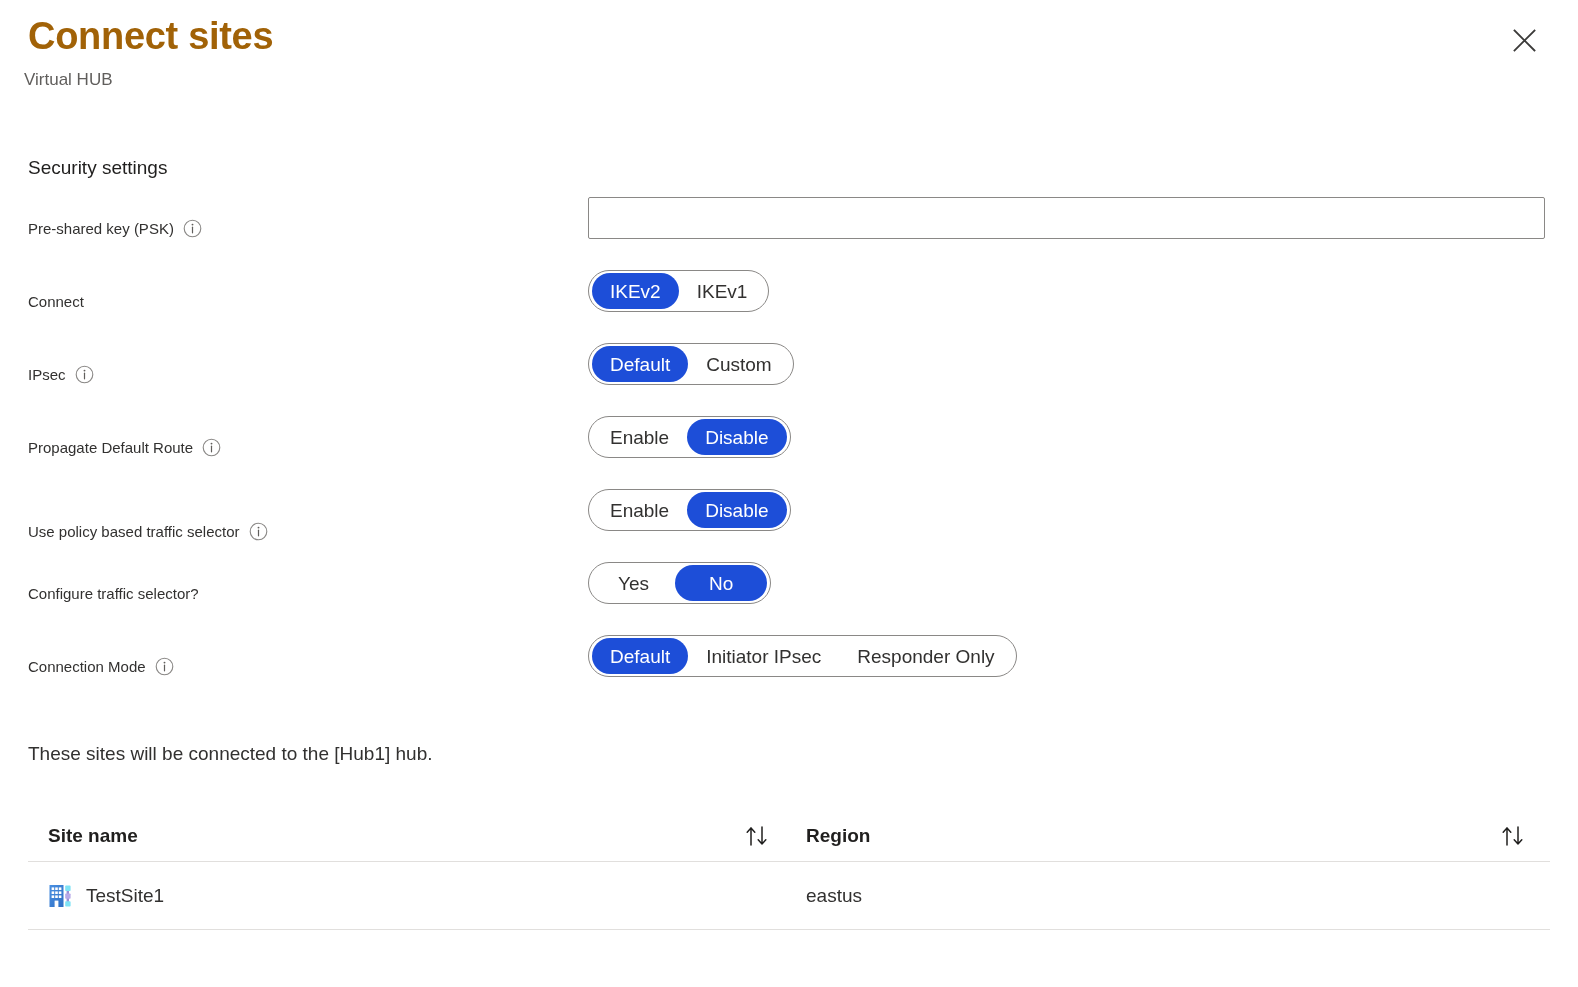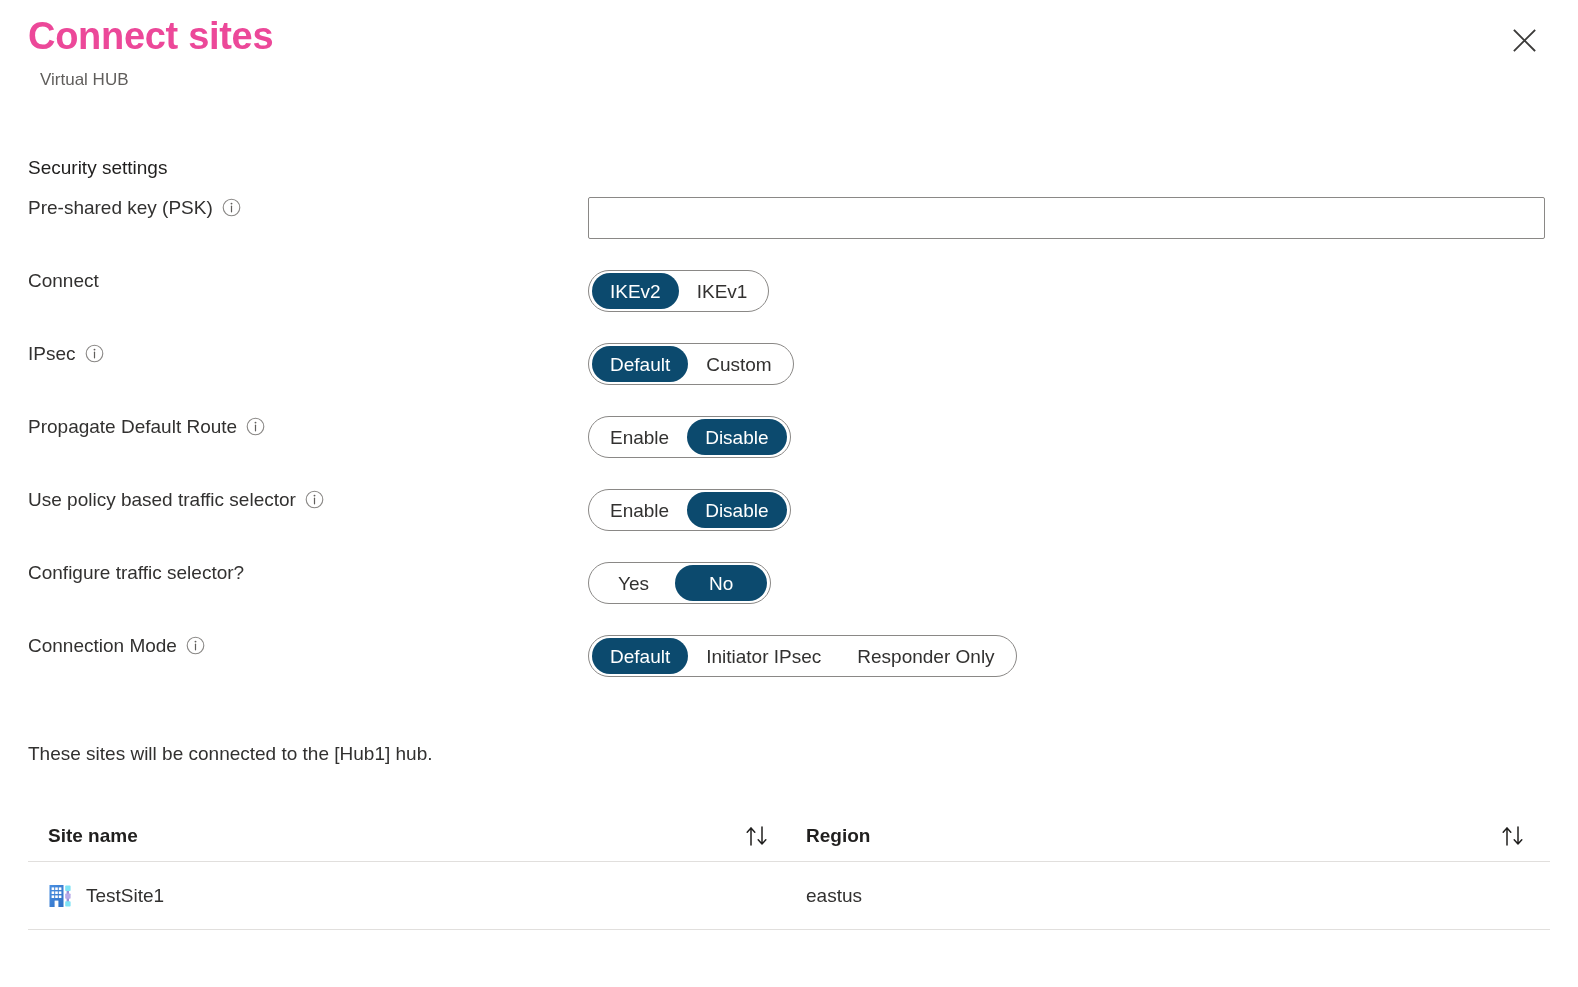--- a/index.html
+++ b/index.html
@@ -29,7 +29,7 @@
     font-size: 38px;
     font-weight: 600;
     letter-spacing: -0.3px;
-    color: #ec4899;
+    color: #a16207;
     line-height: 1.2;
   }
   .blade-subtitle {

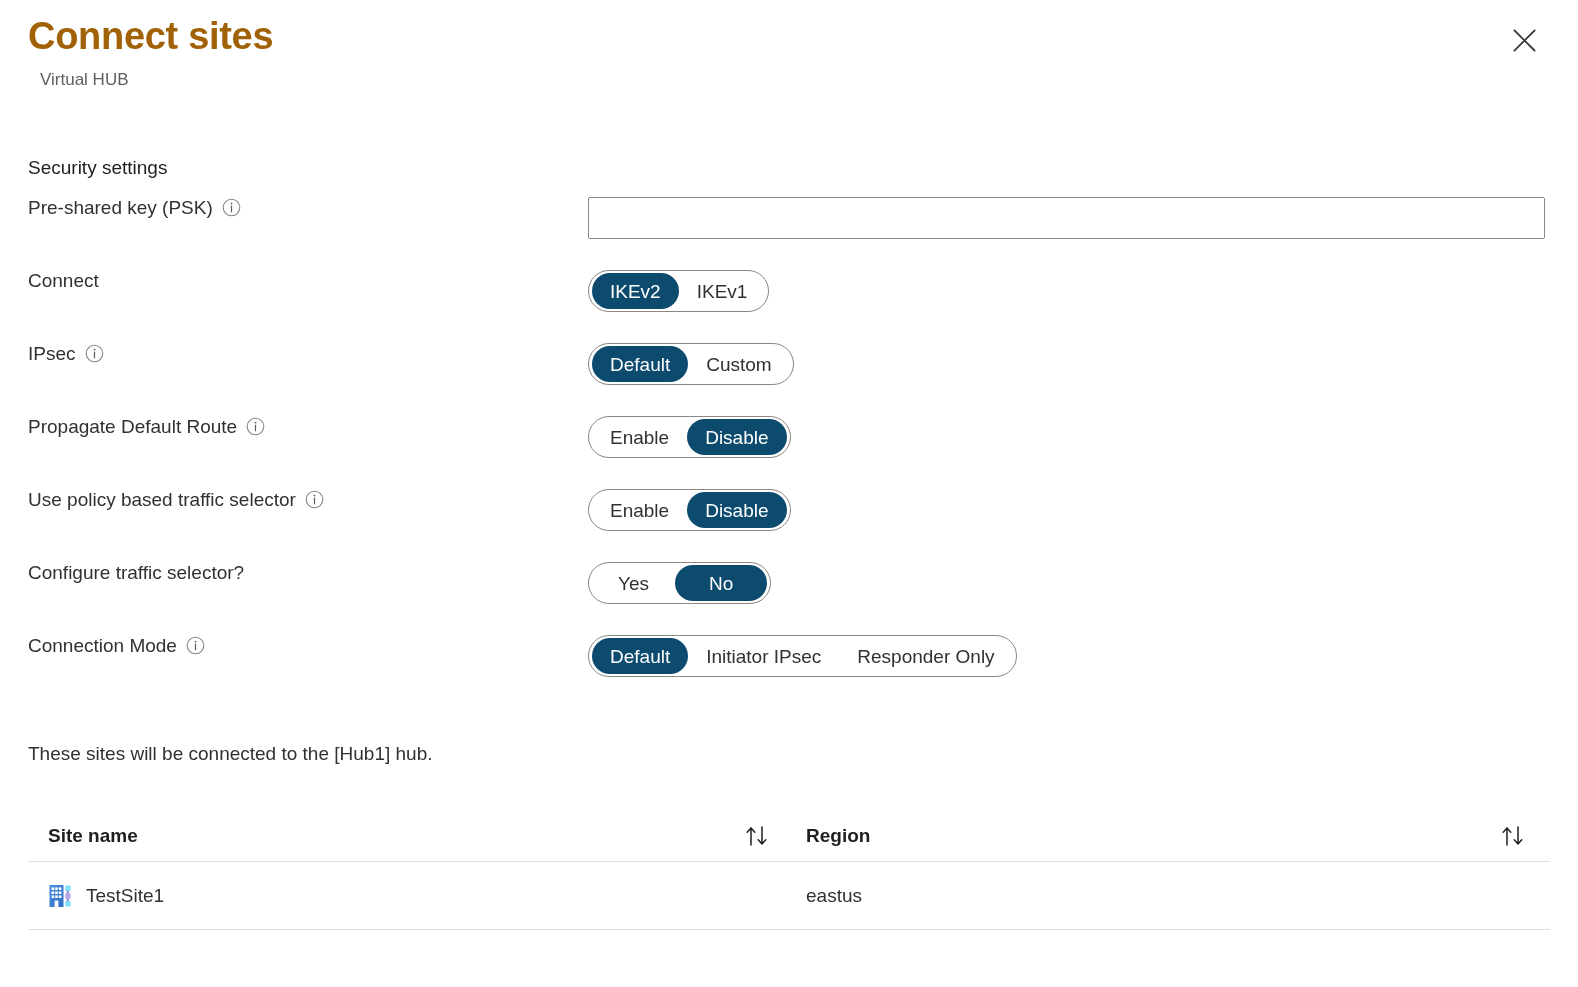--- a/index.html
+++ b/index.html
@@ -34,7 +34,7 @@
   }
   .blade-subtitle {
     position: absolute;
-    left: 40px; top: 70px;
+    left: 24px; top: 70px;
     font-size: 17px;
     font-weight: 400;
     color: #605e5c;

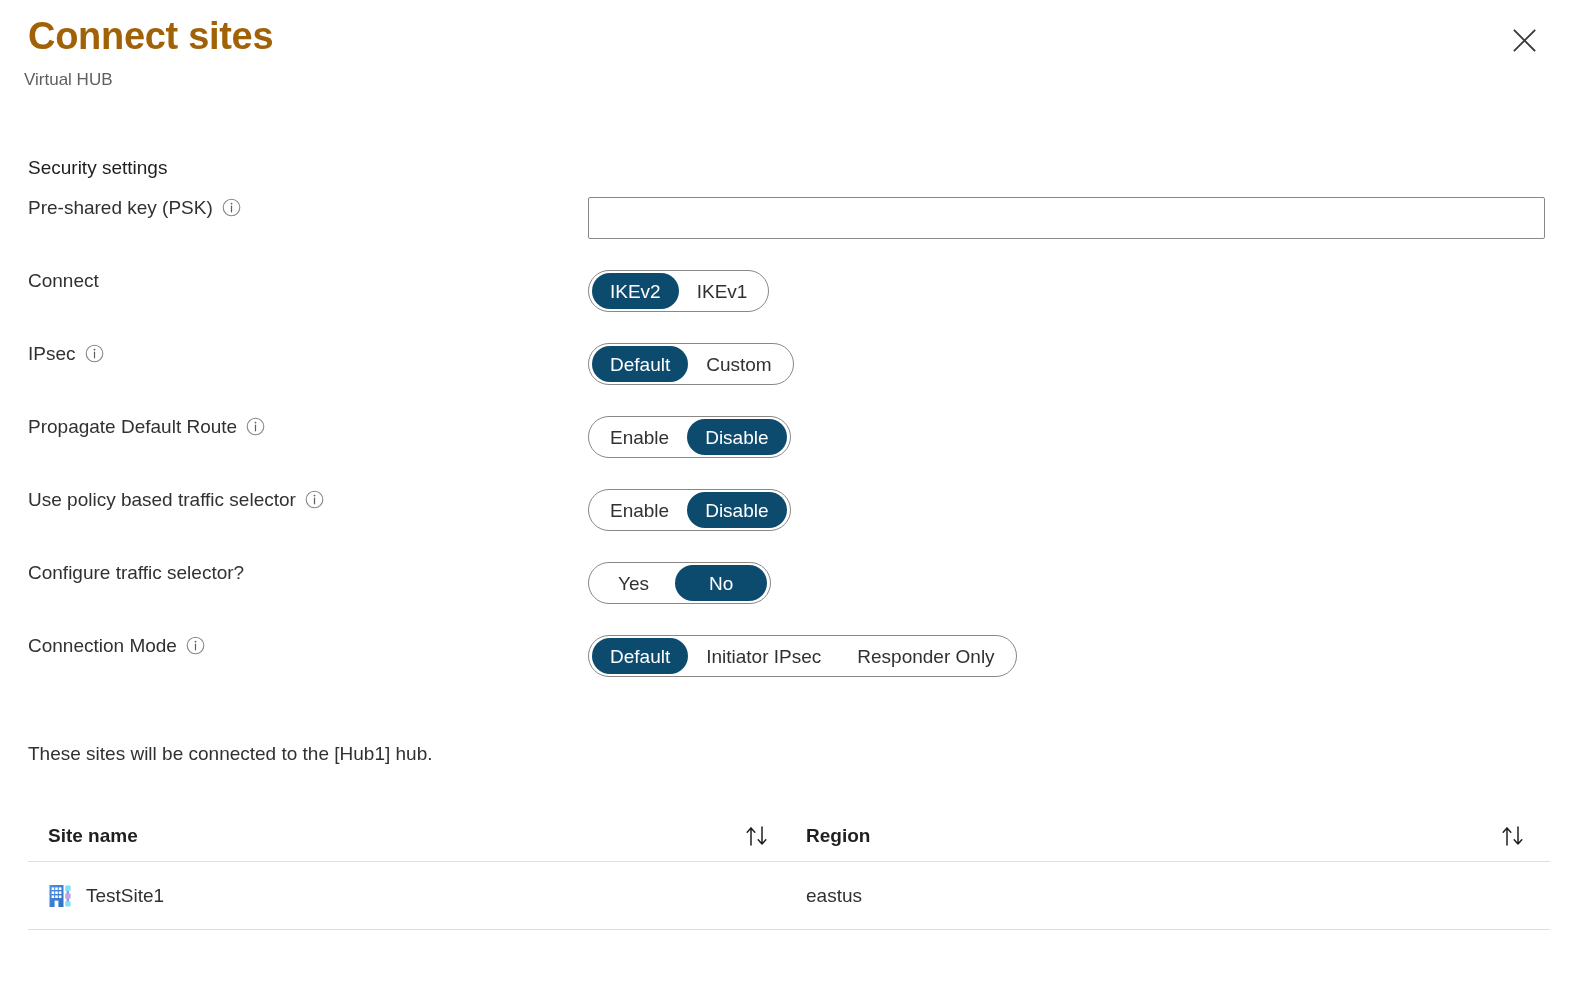--- a/index.html
+++ b/index.html
@@ -80,9 +80,9 @@
     top: 0;
     height: 40px;
     display: flex;
-    align-items: flex-start;
+    align-items: flex-end;
     gap: 9px;
-    font-size: 19px;
+    font-size: 15px;
     font-weight: 400;
     color: #323130;
     white-space: nowrap;

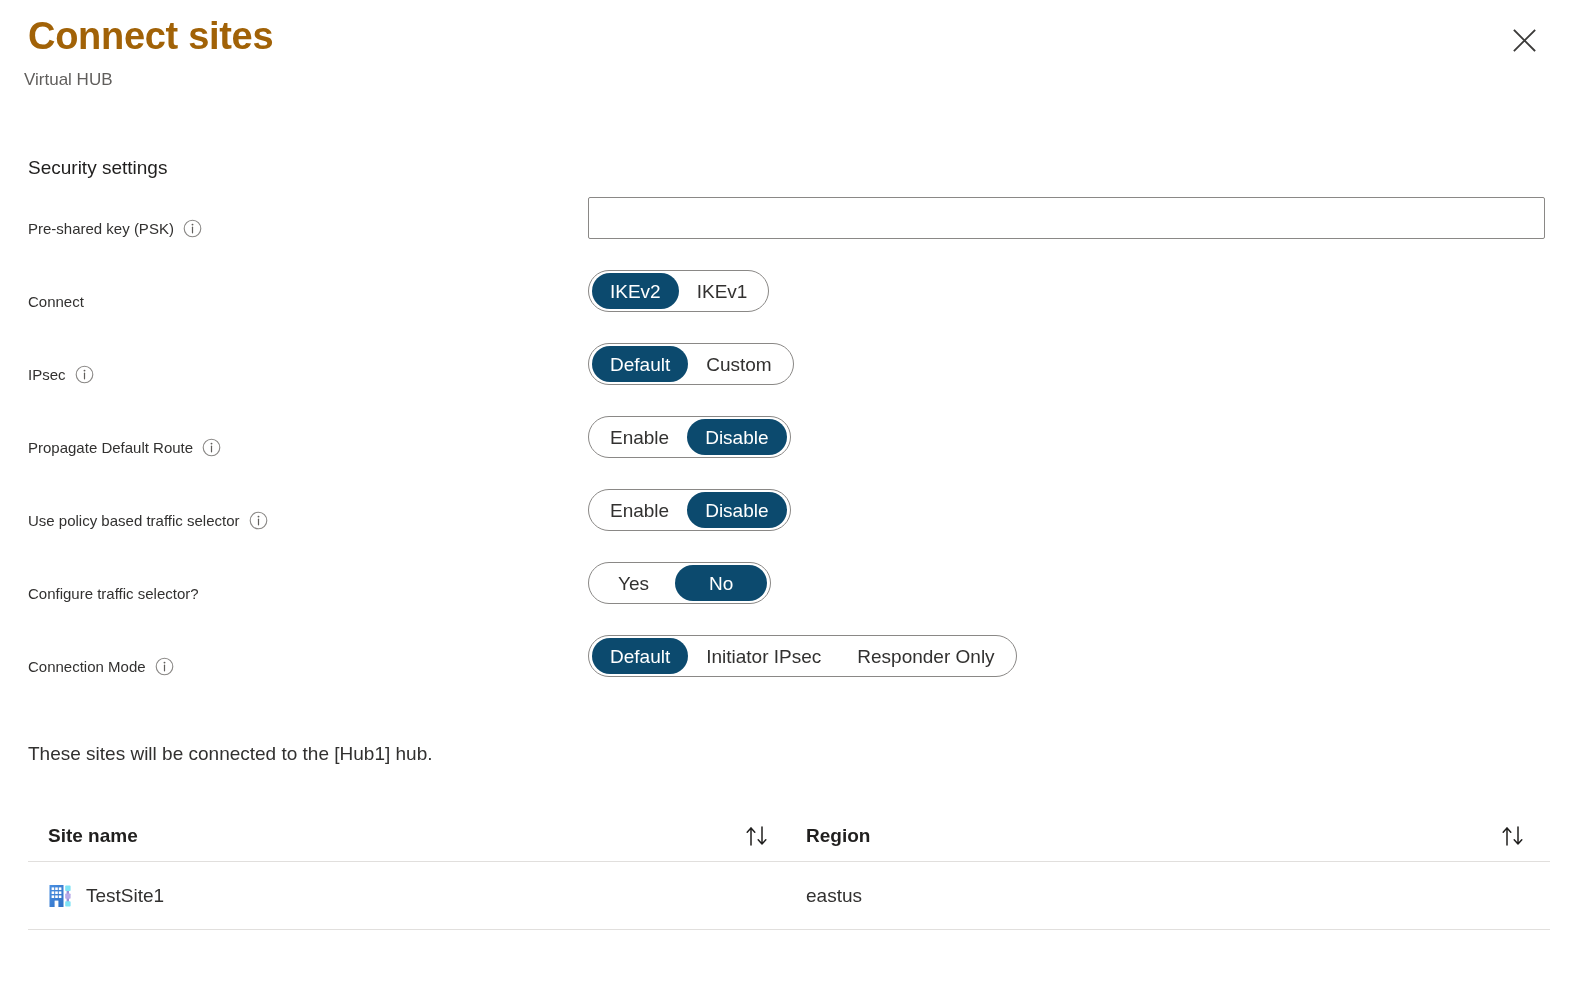--- a/index.html
+++ b/index.html
@@ -146,7 +146,7 @@
     line-height: 1;
   }
   .toggle-seg.active {
-    background: #0c4a6e;
+    background: #1d4ed8;
     color: #ffffff;
   }
 

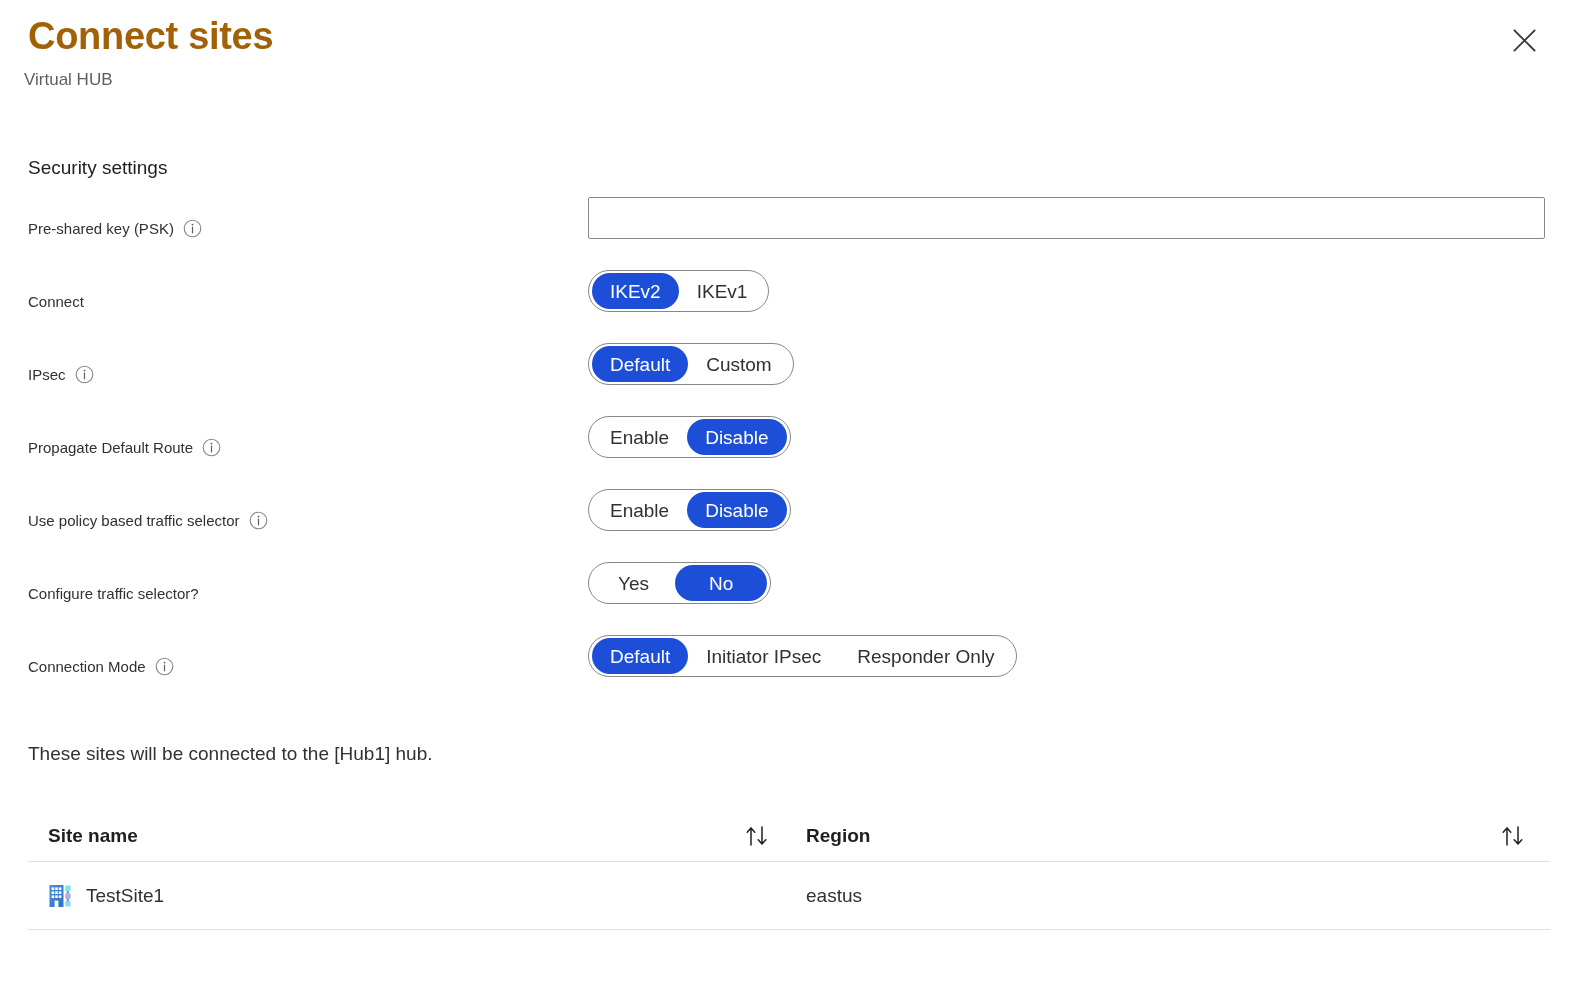--- a/index.html
+++ b/index.html
@@ -296,7 +296,7 @@
     <button class="toggle-seg active">Disable</button>
   </div>
 
-  <div class="row" style="top:489px;padding-left:13px;">
+  <div class="row" style="top:500px;padding-left:13px;">
     <div class="row-label">
       <span>Use policy based traffic selector</span>
       <span class="info-icon">

